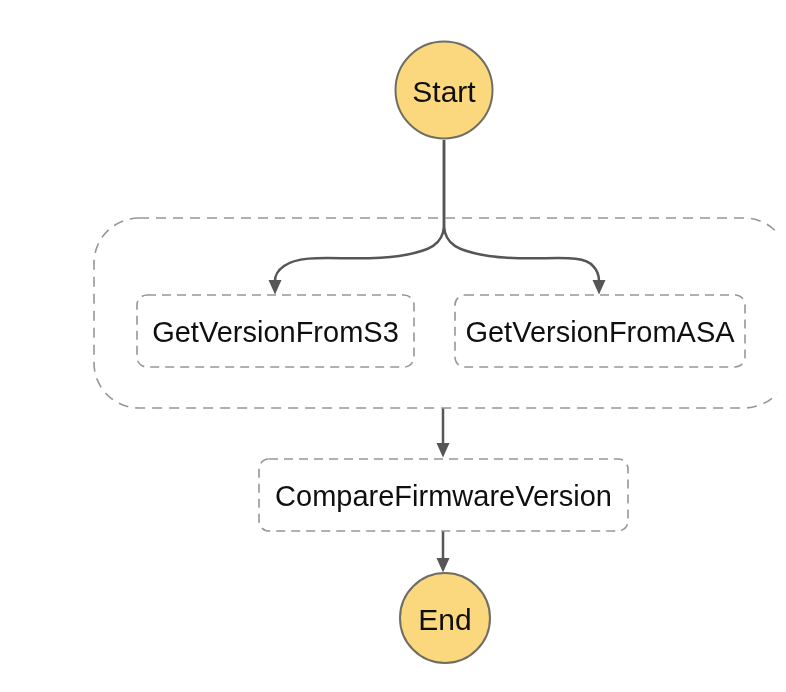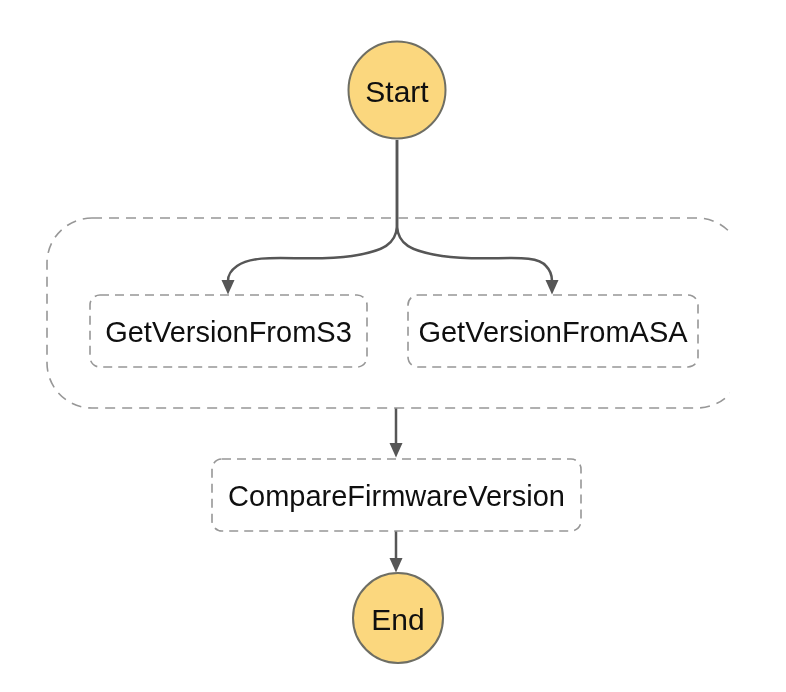--- a/index.html
+++ b/index.html
@@ -13,6 +13,7 @@
     height: 692px;
     background: #ffffff;
     overflow: hidden;
+    padding-left: 47px;
   }
   svg {
     display: block;

